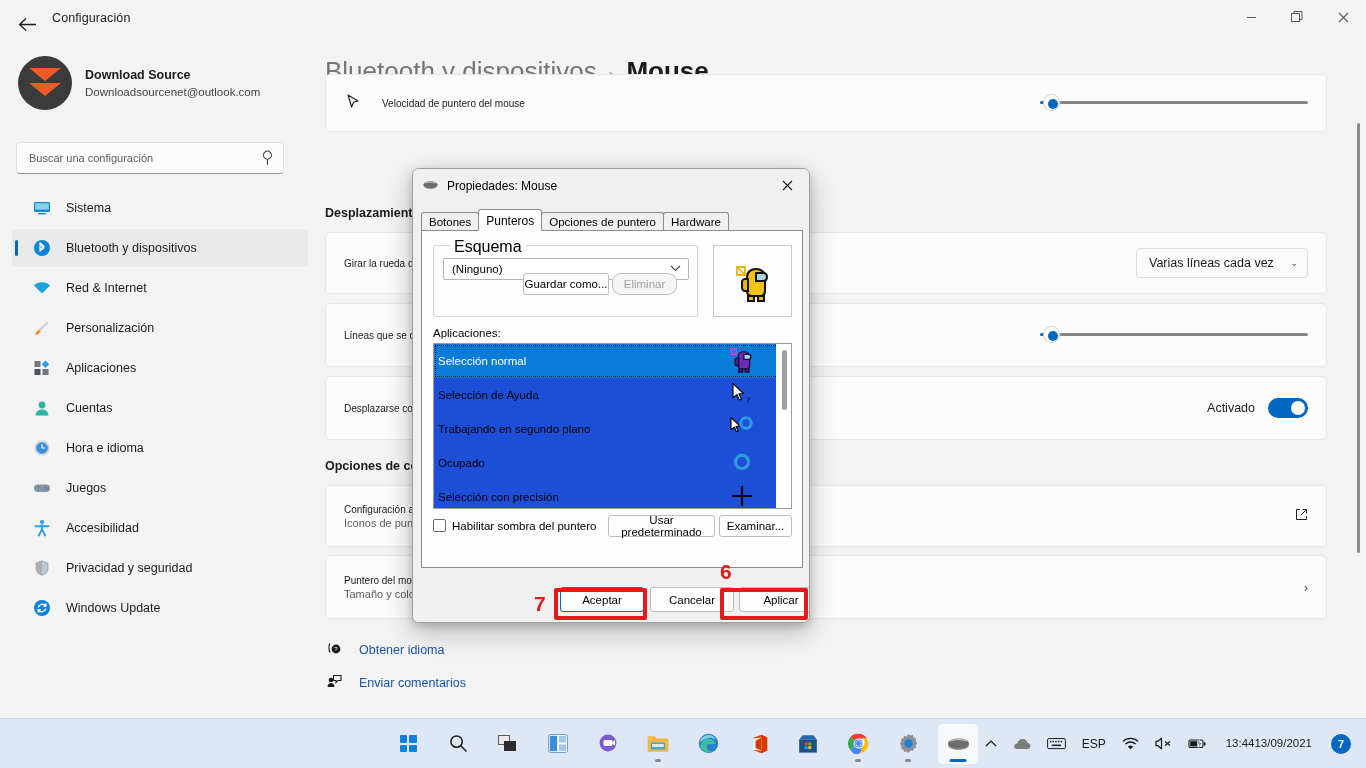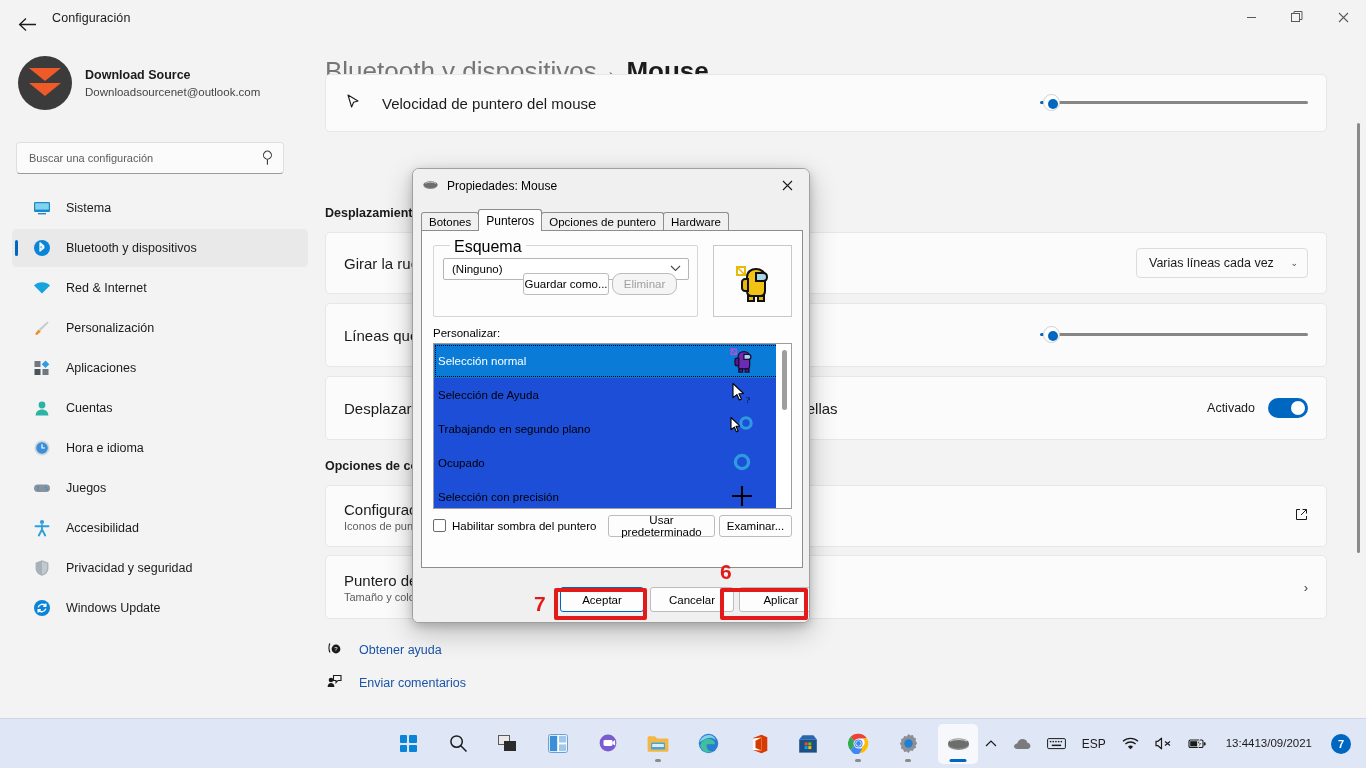--- a/index.html
+++ b/index.html
@@ -136,7 +136,7 @@
   }
   .card-left { display: flex; align-items: center; gap: 18px; flex: 1; min-width: 0; }
   .card-ico { width: 20px; font-size: 14px; color: #1b1b1b; flex: none; text-align: center; }
-  .card-title { font-size: 15px; color: #1b1b1b; }
+  .card-title { font-size: 10px; color: #1b1b1b; }
   .card-sub { font-size: 11px; color: #5e5e5e; margin-top: 2px; }
 
   .section-head {

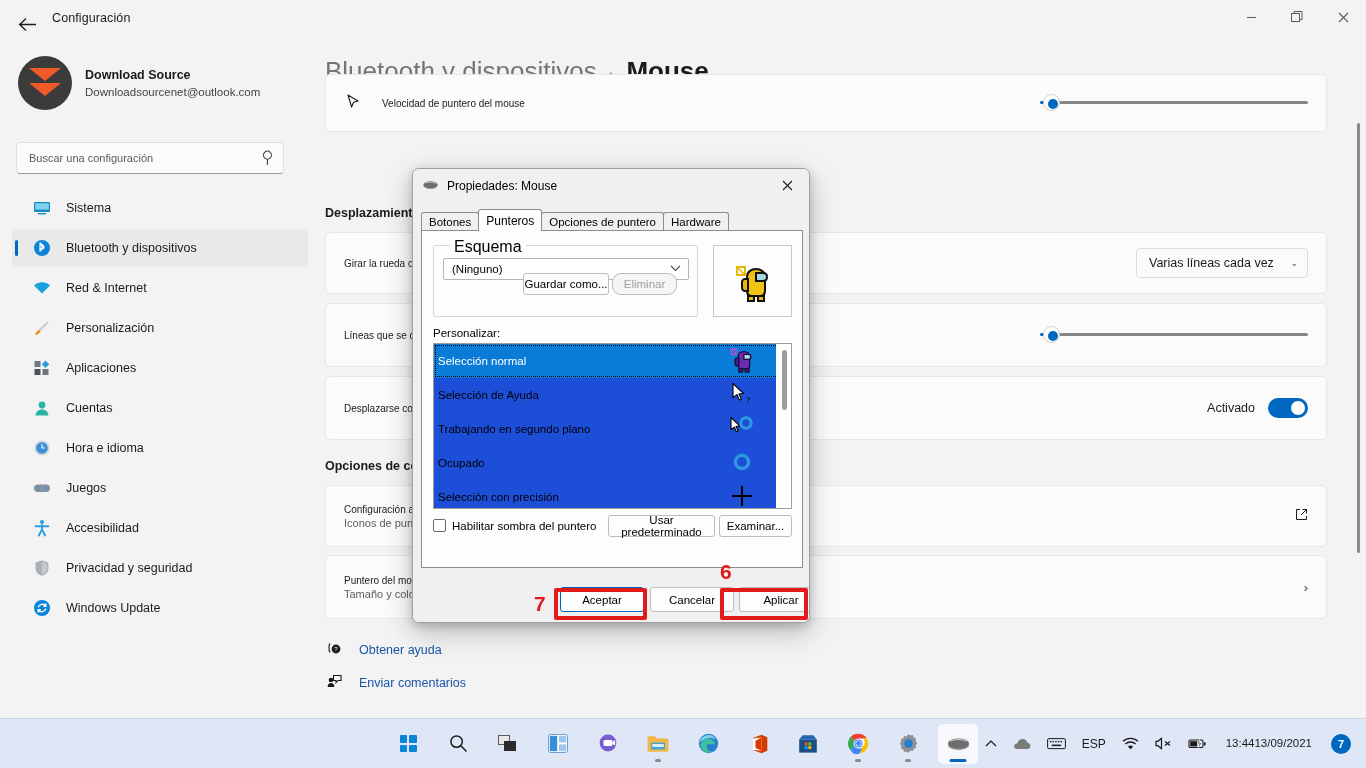--- a/index.html
+++ b/index.html
@@ -766,7 +766,7 @@
           </svg>
         </div>
 
-        <div class="personalizar">Personalizar:</div>
+        <div class="personalizar">Aplicaciones:</div>
 
         <div class="listbox">
           <div id="cursor-list">

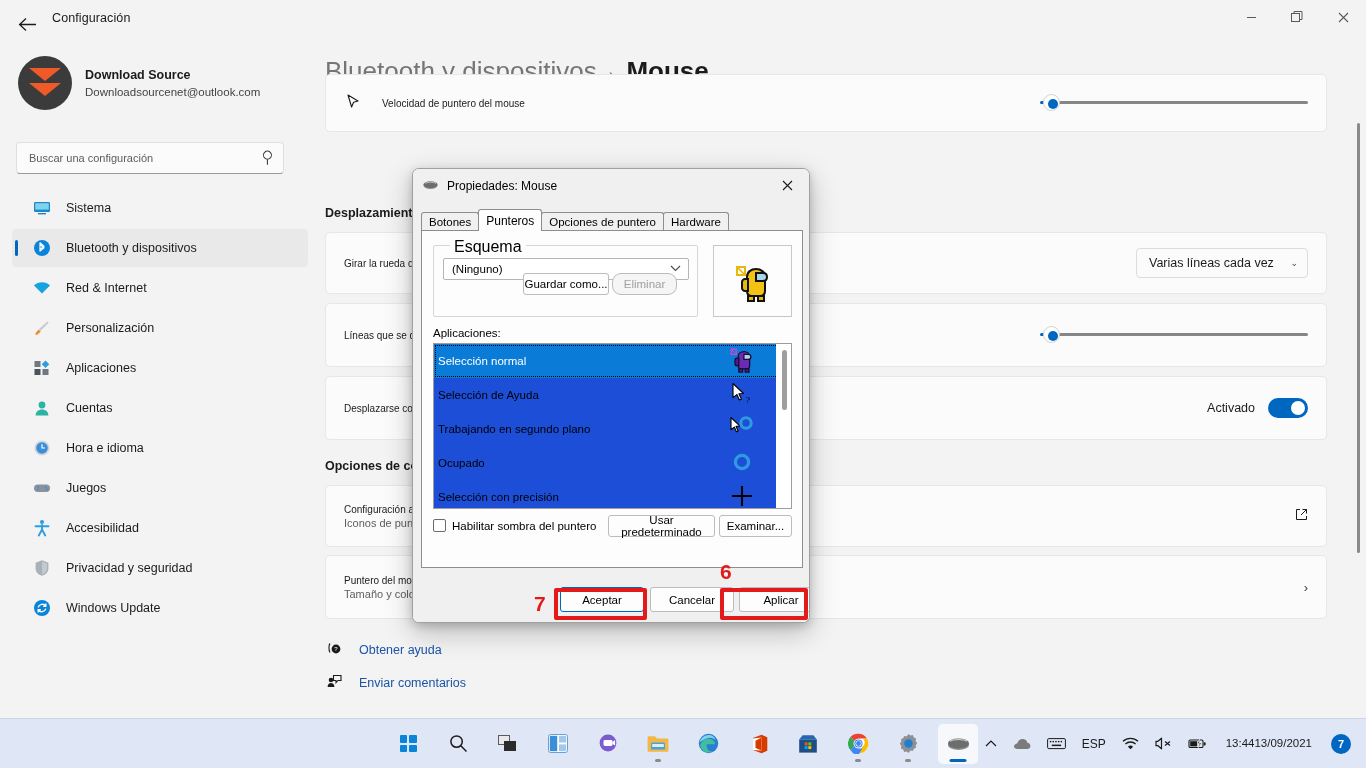--- a/index.html
+++ b/index.html
@@ -685,7 +685,7 @@
               <text x="9" y="10.4" font-size="6" fill="#fff" text-anchor="middle" font-family="Liberation Sans">?</text>
             </svg>
           </span>
-          <span class="help-txt">Obtener ayuda</span>
+          <span class="help-txt">Obtener idioma</span>
         </div>
 
         <div class="help-link" style="top:578px;">

